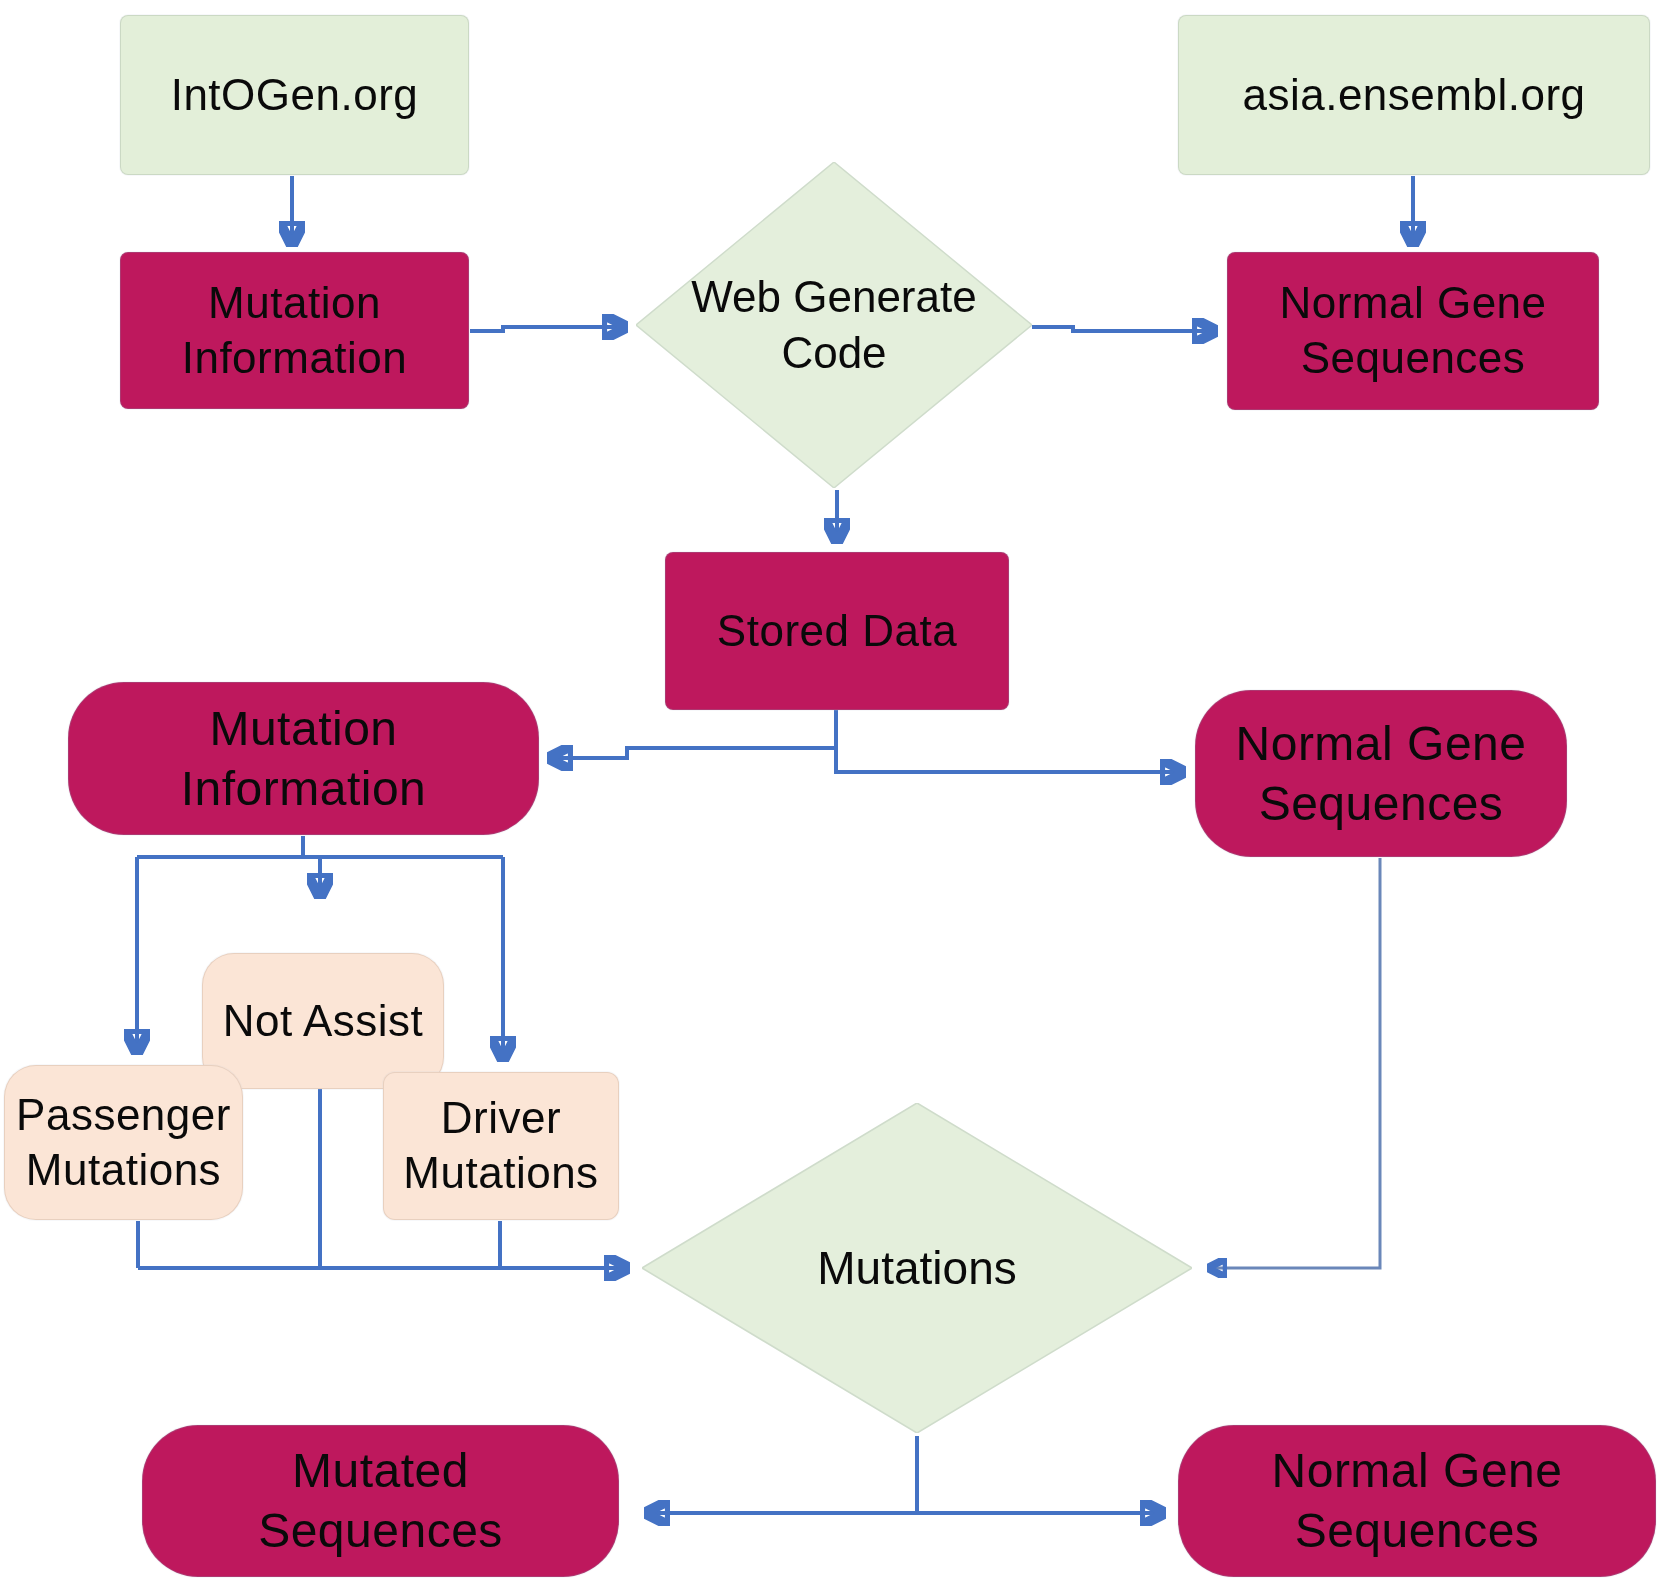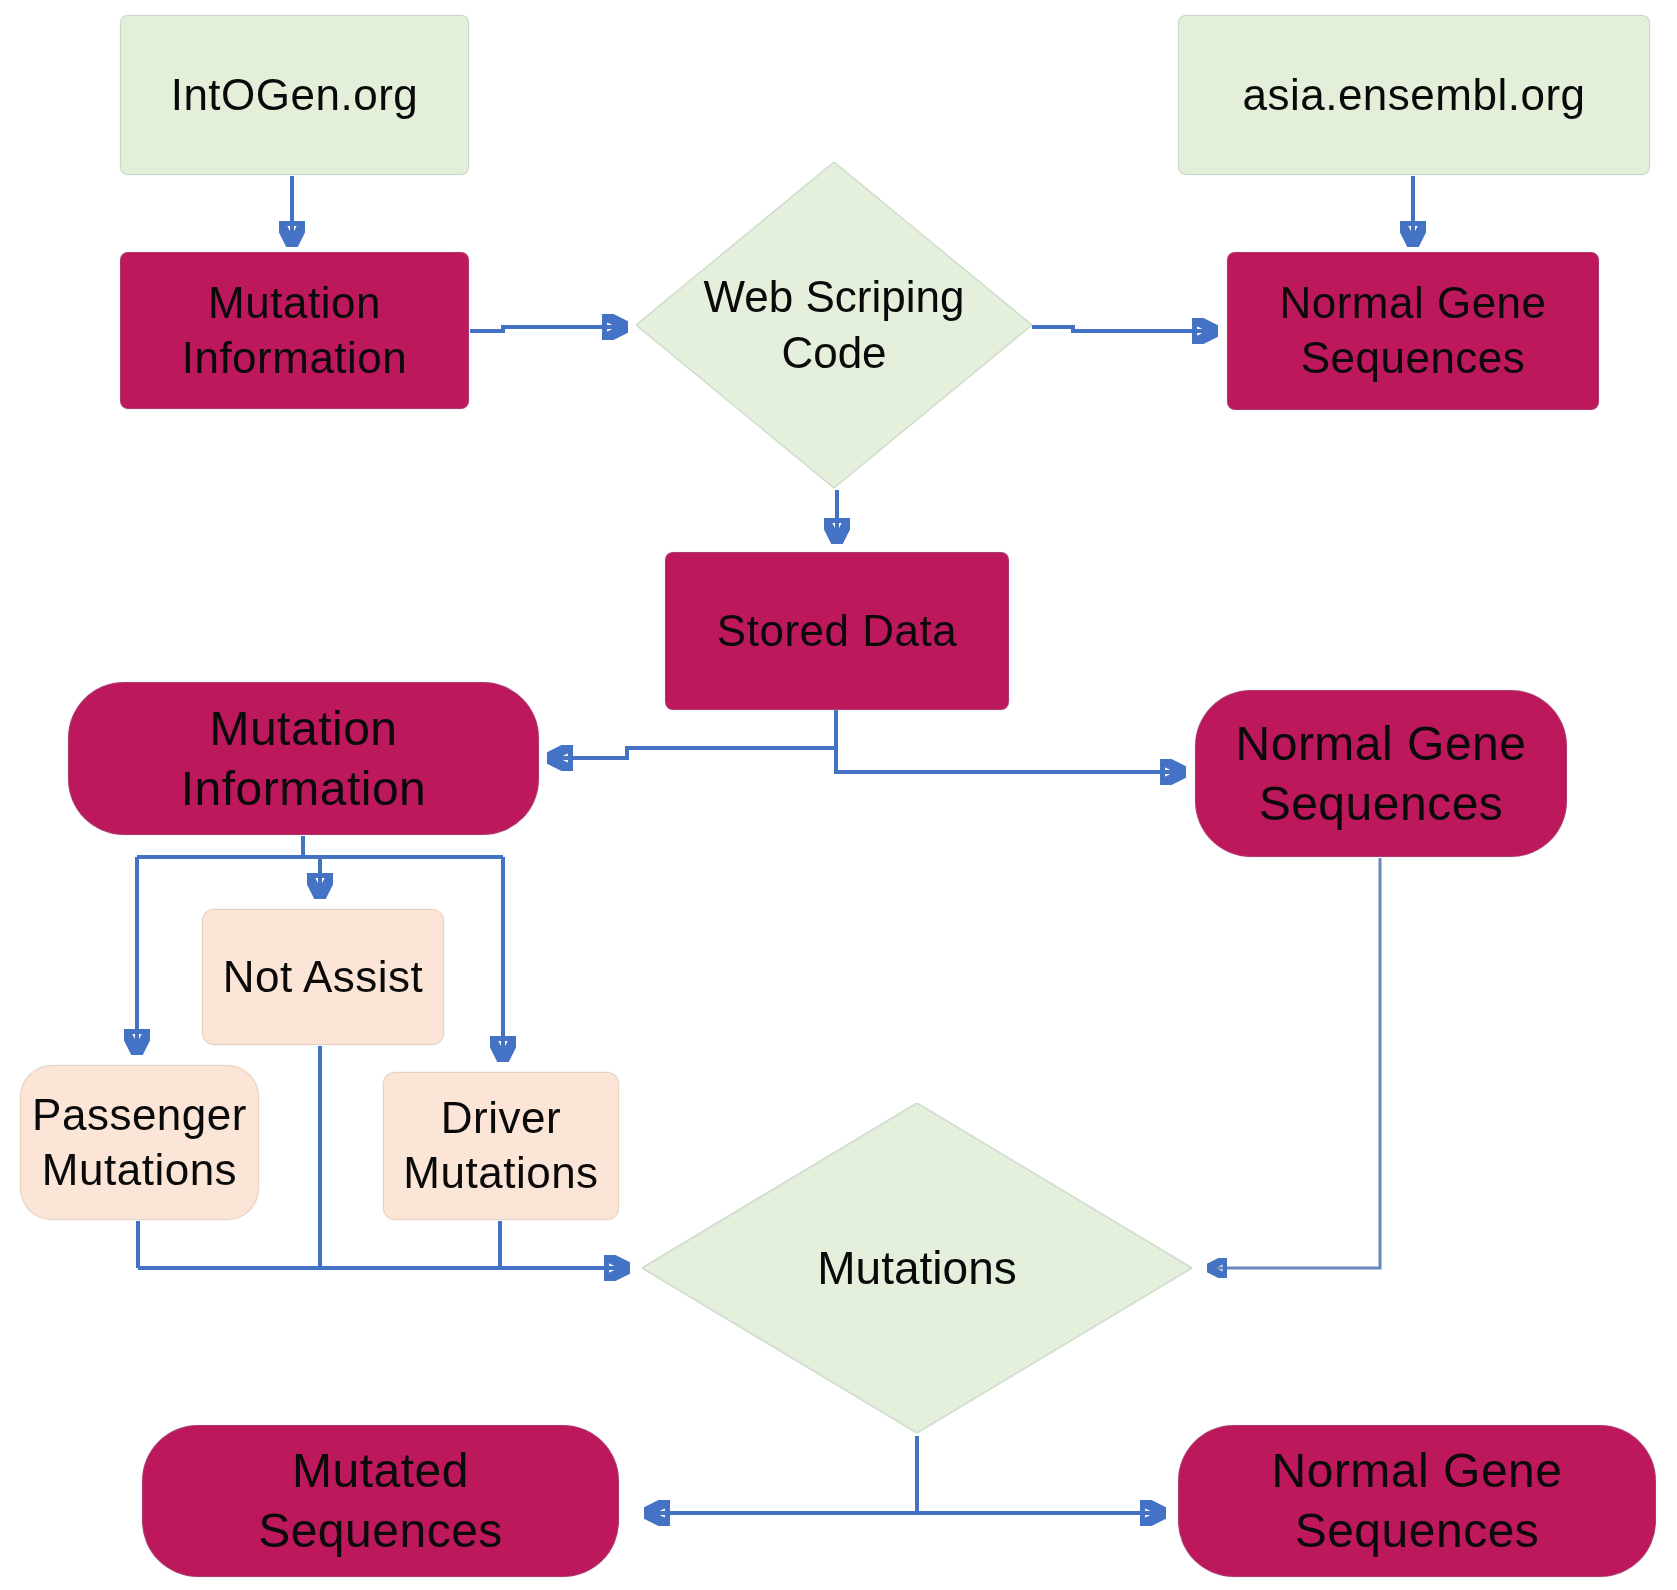--- a/index.html
+++ b/index.html
@@ -91,7 +91,7 @@
       <polygon points="50,0 100,50 50,100 0,50"></polygon>
     </svg>
     <div class="dtext" style="font-size:44px">
-      <span class="line">Web Scriping</span>
+      <span class="line">Web Generate</span>
       <span class="line">Code</span>
     </div>
   </div>

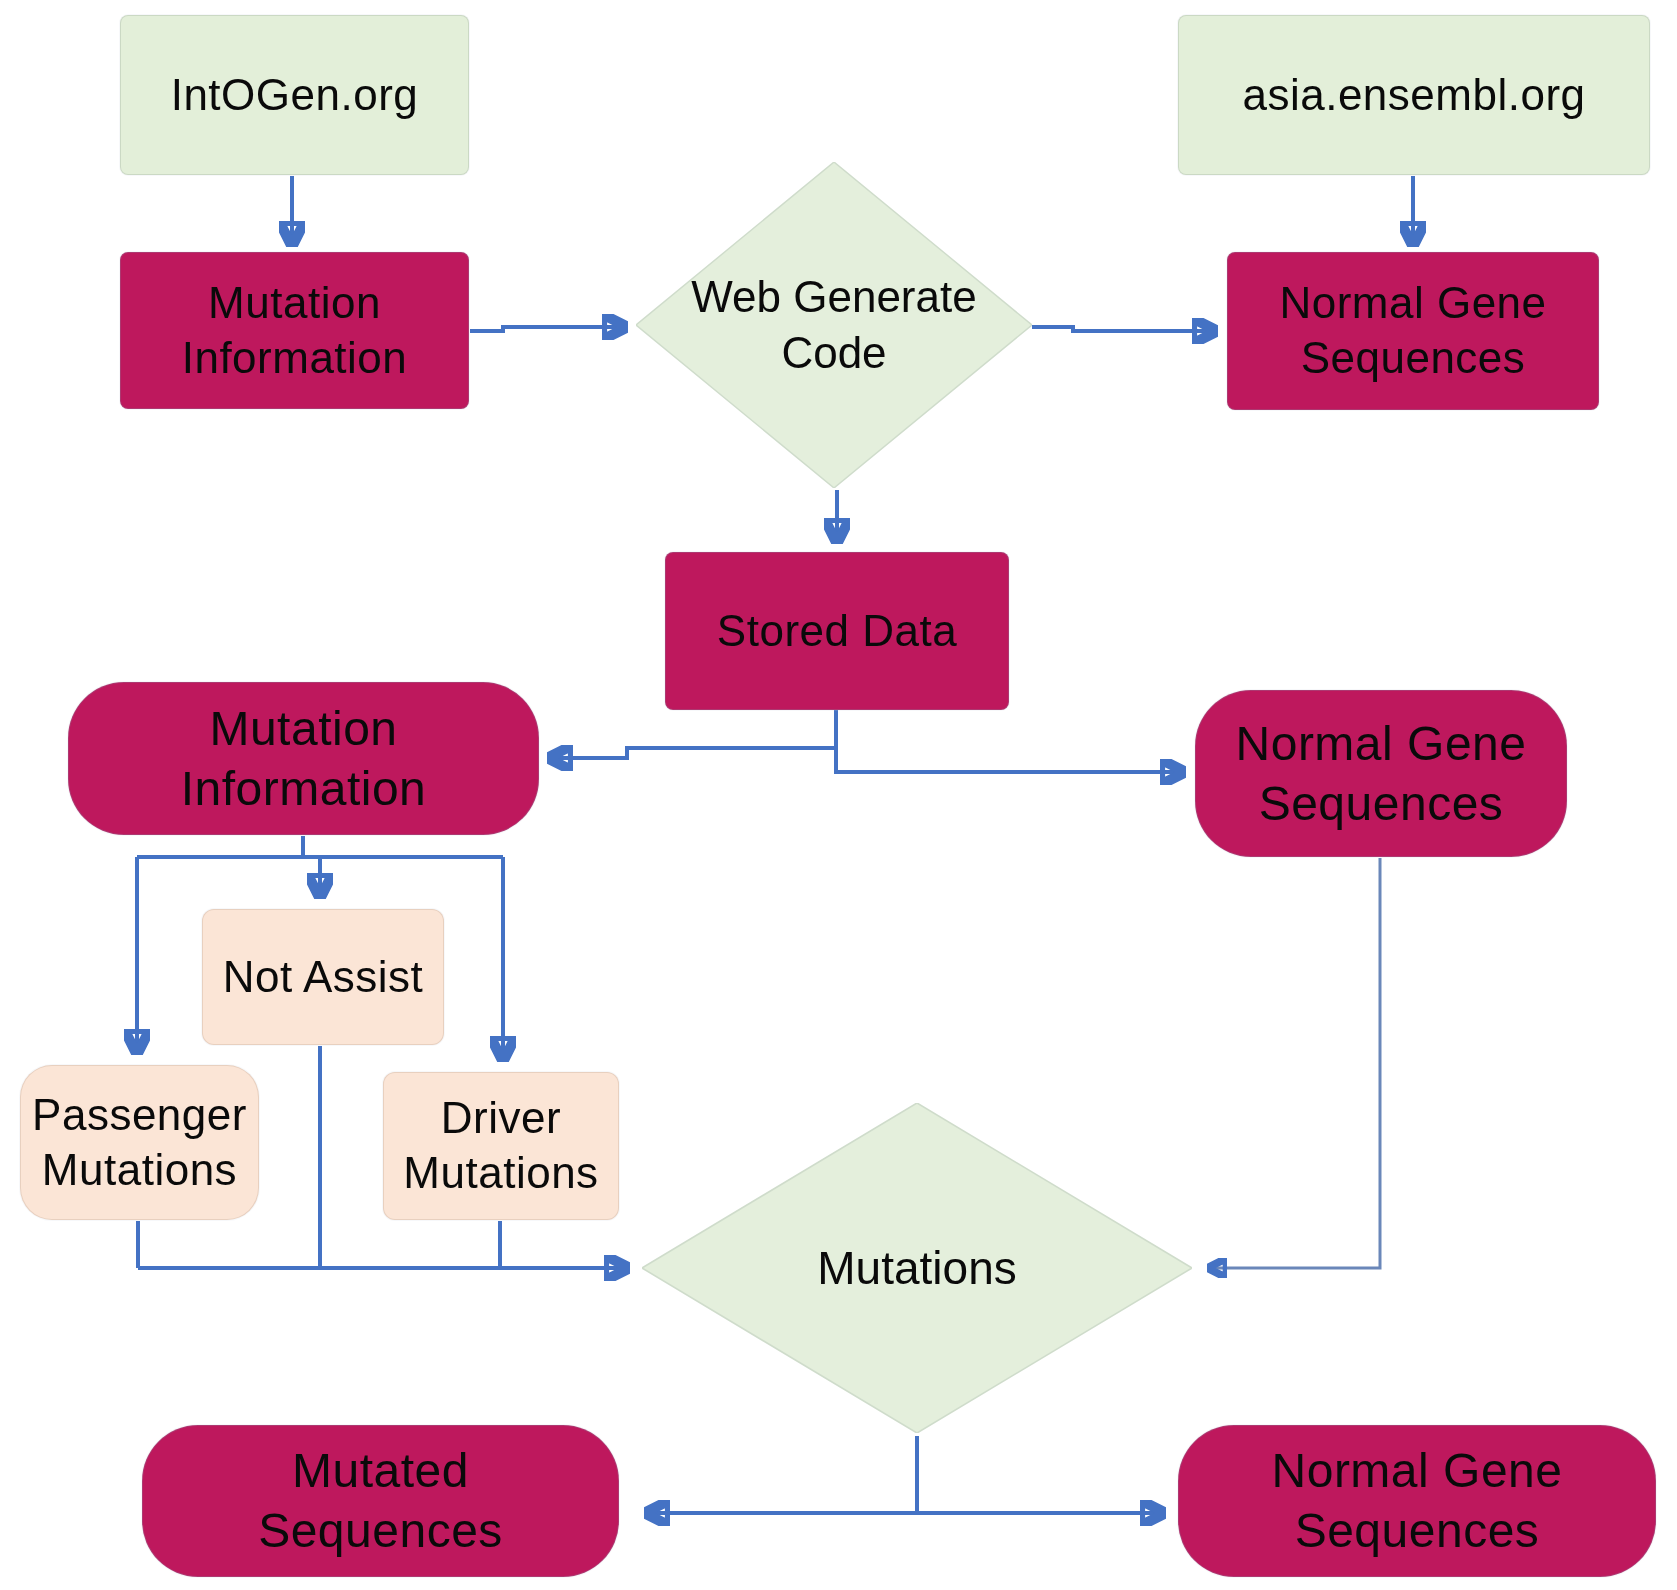--- a/index.html
+++ b/index.html
@@ -110,7 +110,7 @@
     <span class="line">Sequences</span>
   </div>
 
-  <div class="node rect fill-peach" style="left:202px;top:909px;width:240px;height:134px;border-radius:12px">
+  <div class="node rect fill-peach" style="left:202px;top:953px;width:240px;height:134px;border-radius:32px">
     <span class="line">Not Assist</span>
   </div>
 

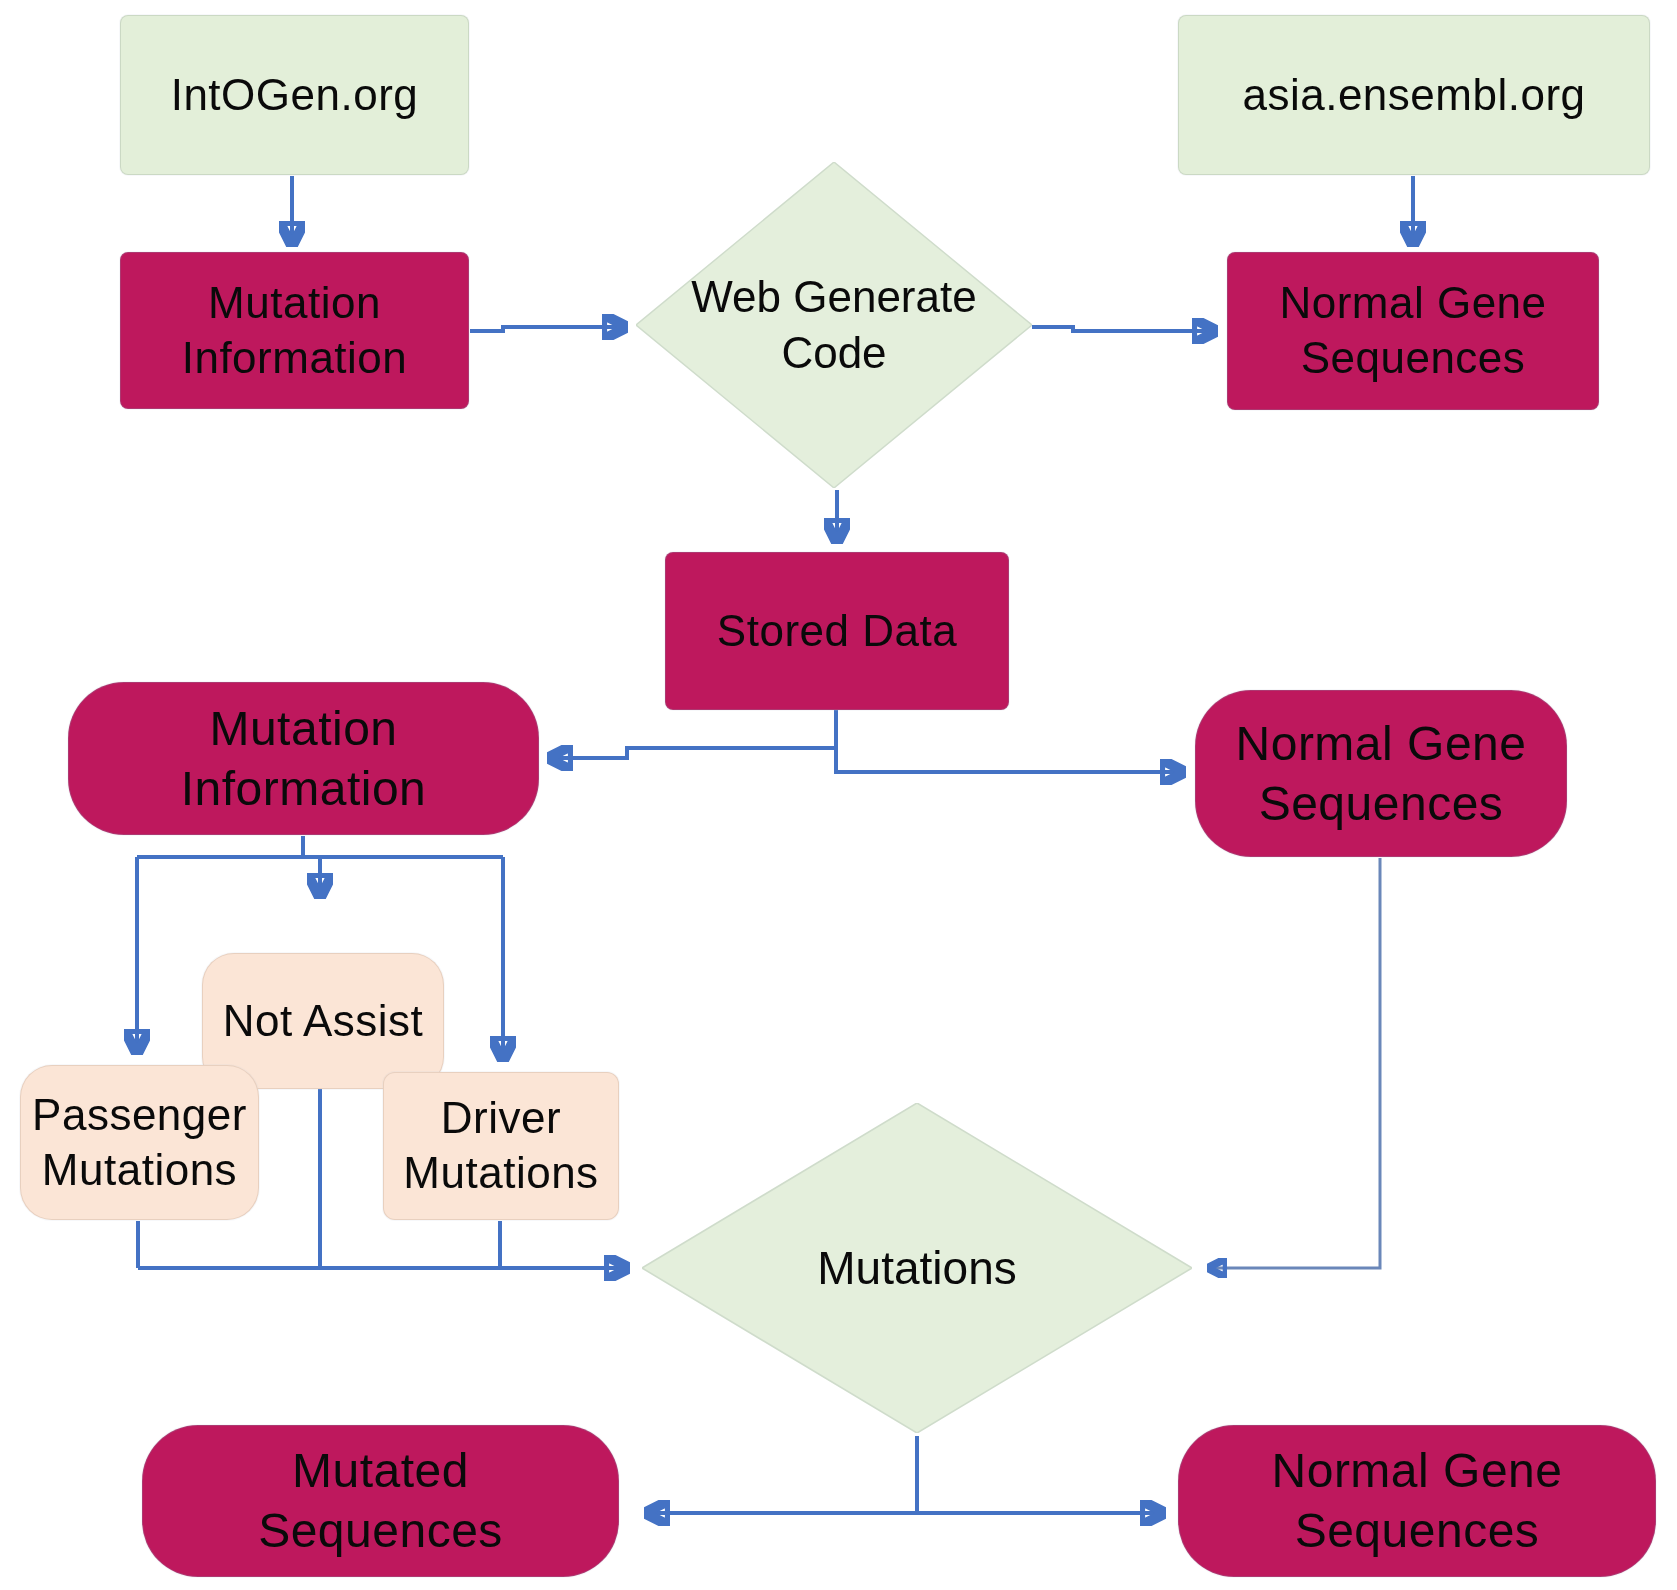--- a/index.html
+++ b/index.html
@@ -114,7 +114,7 @@
     <span class="line">Not Assist</span>
   </div>
 
-  <div class="node rect fill-peach" style="left:20px;top:1065px;width:237px;height:153px;border-radius:32px">
+  <div class="node rect fill-peach" style="left:4px;top:1065px;width:237px;height:153px;border-radius:32px">
     <span class="line">Passenger</span>
     <span class="line">Mutations</span>
   </div>

